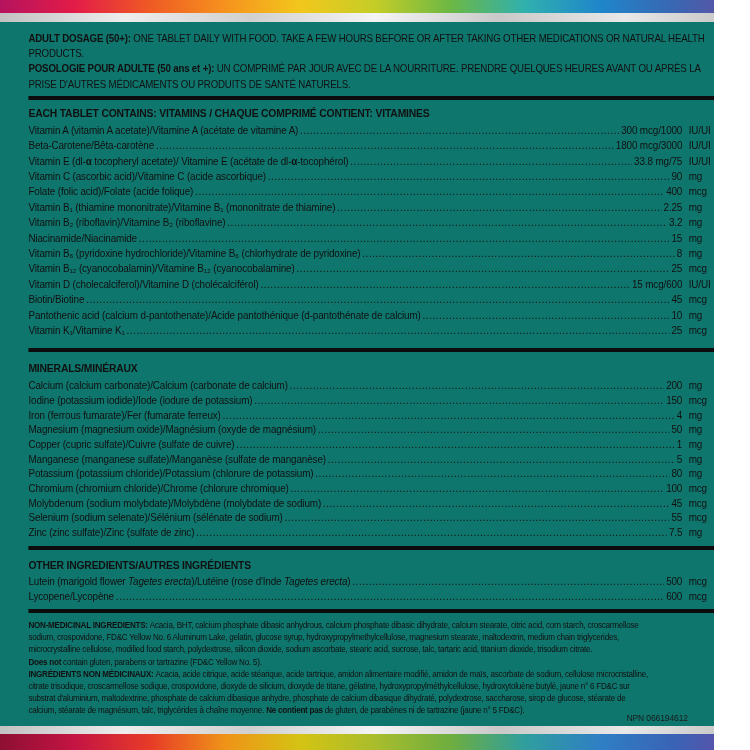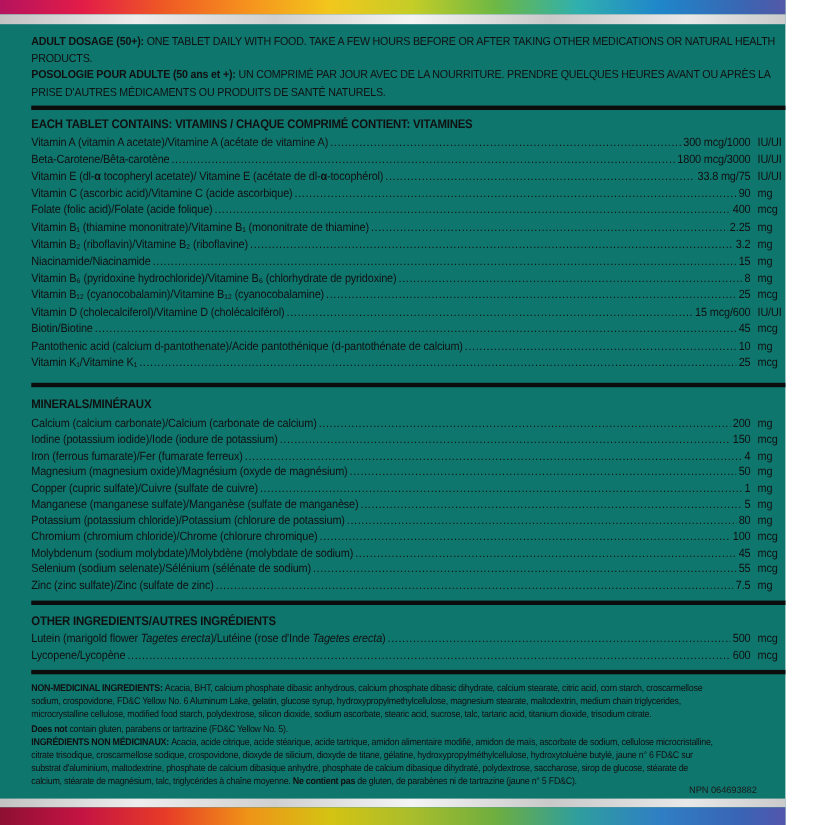--- a/index.html
+++ b/index.html
@@ -268,7 +268,7 @@
       </div>
   </div>
 
-  <div class="npn">NPN 064693882</div>
+  <div class="npn">NPN 066194612</div>
 
   <div class="bar sbottom" style="background: linear-gradient(90deg, rgb(194, 194, 194), rgb(237, 237, 237), rgb(208, 208, 208), rgb(244, 244, 244), rgb(201, 201, 201), rgb(232, 232, 232), rgb(191, 191, 191));"></div>
   <div class="bar rbottom" style="background: linear-gradient(90deg, rgb(142, 15, 51), rgb(196, 20, 67), rgb(231, 59, 40), rgb(239, 147, 24), rgb(212, 195, 19), rgb(169, 189, 44), rgb(111, 174, 63), rgb(47, 158, 158), rgb(47, 127, 196), rgb(58, 99, 181), rgb(107, 74, 162));"></div>

